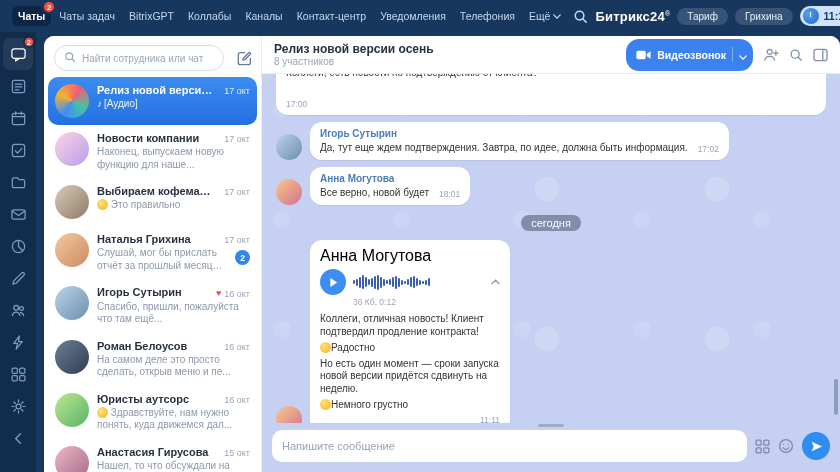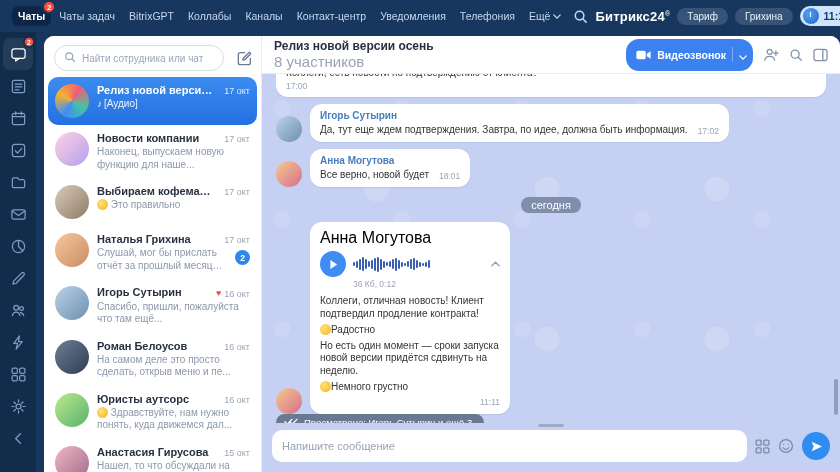--- a/index.html
+++ b/index.html
@@ -74,7 +74,7 @@
   .chat-header { height:38px; flex-shrink:0; background:#fff; display:flex; align-items:center; padding:0 12px; gap:10px; border-bottom:1px solid #e8ecf2; z-index:2; }
   .ch-left { flex:1; min-width:0; }
   .ch-title { font-size:12px; font-weight:700; color:#273142; white-space:nowrap; overflow:hidden; text-overflow:ellipsis; }
-  .ch-sub { font-size:15px; color:#98a4b6; }
+  .ch-sub { font-size:10px; color:#98a4b6; }
   .video-btn { display:flex; align-items:center; background:#3b82f0; color:#fff; border-radius:13px; height:32px; padding:0 6px 0 10px; gap:6px; cursor:pointer; flex-shrink:0; }
   .video-label { font-size:10.5px; font-weight:600; }
   .video-sep { width:1px; height:15px; background:rgba(255,255,255,.35); }

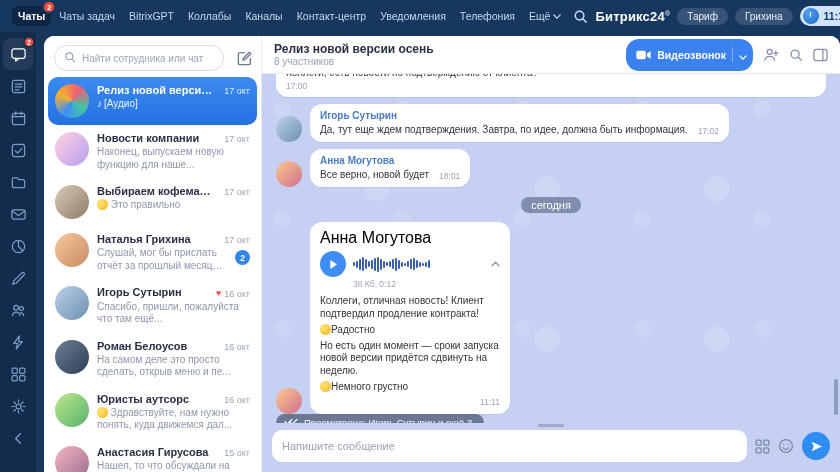--- a/index.html
+++ b/index.html
@@ -96,7 +96,7 @@
   .time { font-size:8.5px; color:#9aa4b6; white-space:nowrap; }
   .msg-row.clip { margin-top:-14px; }
   .clip-bubble { width:100%; max-width:none; }
-  .clip-bubble .time { display:block; margin-top:2px; }
+  .clip-bubble .time { display:block; margin-top:20px; }
 
   .day-divider { align-self:center; margin:10px 0 2px; background:rgba(110,124,153,.8); color:#fff; font-size:11px; padding:2px 10px; border-radius:10px; }
 

